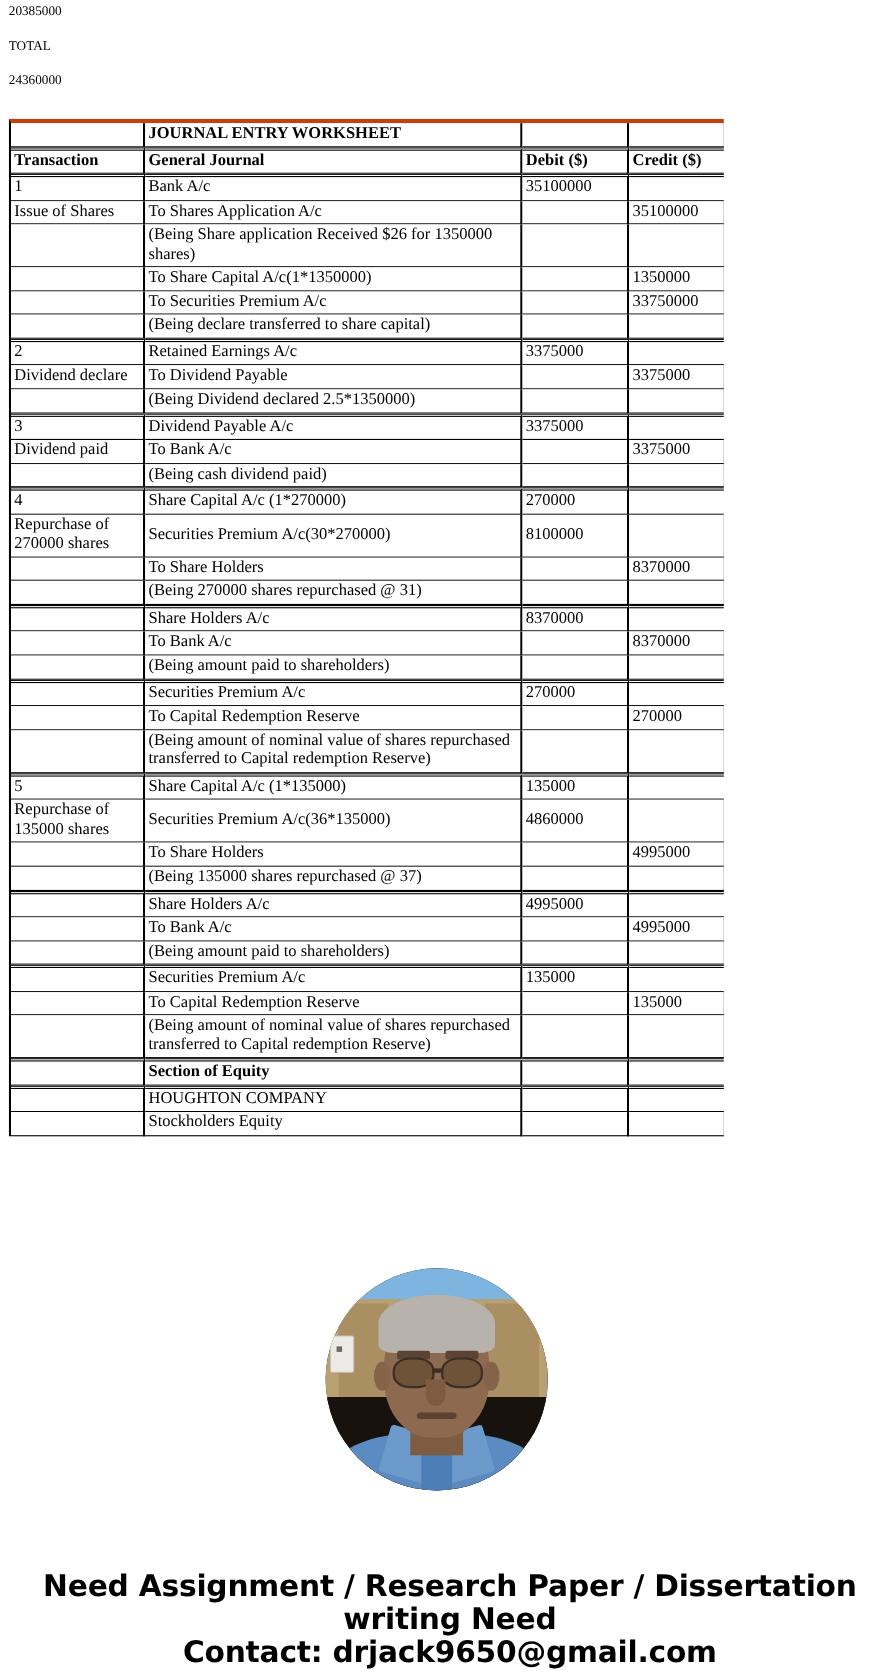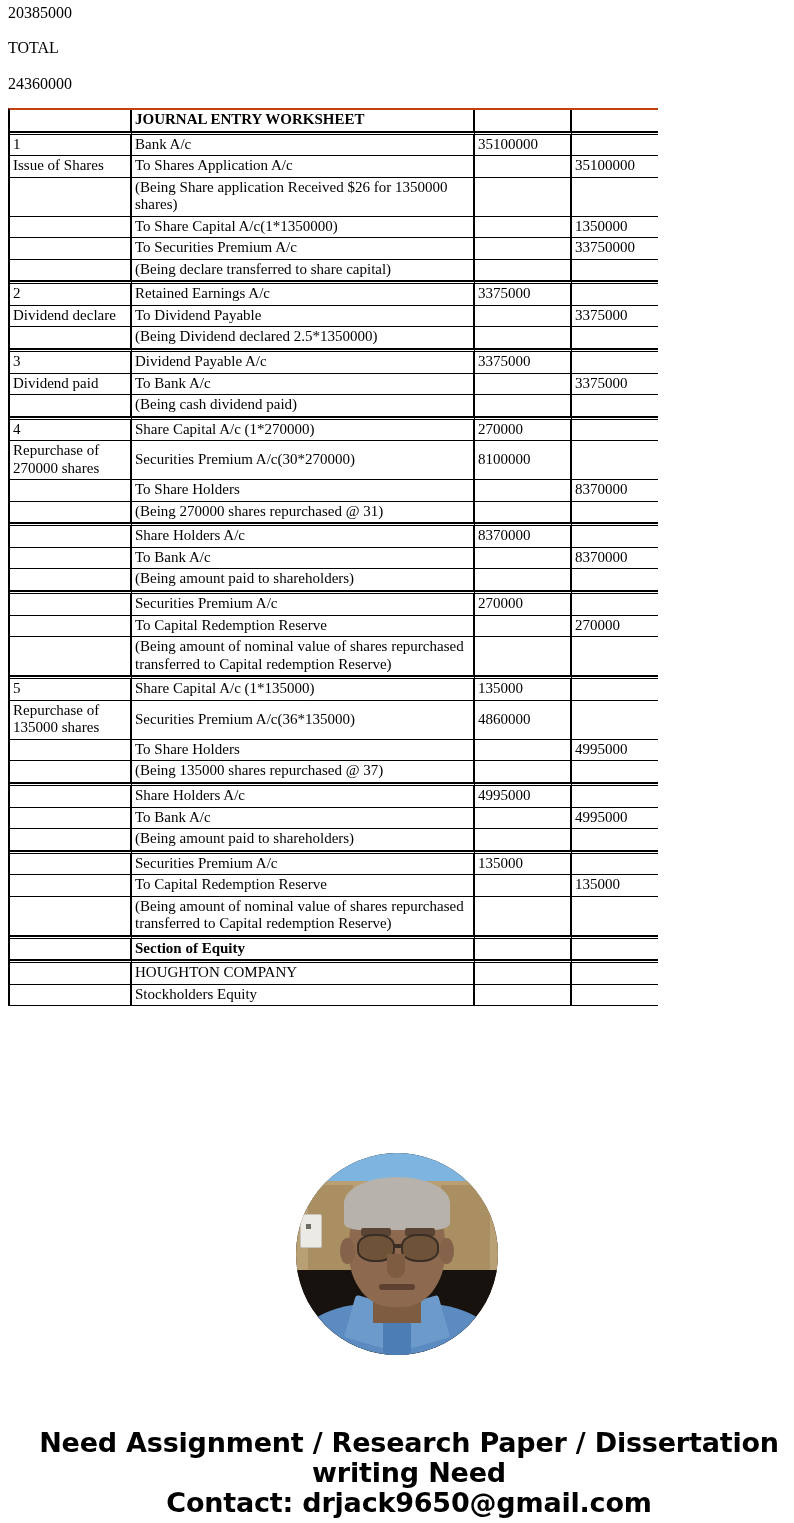--- a/index.html
+++ b/index.html
@@ -21,7 +21,7 @@
     padding: 0 8px;
   }
   .top-line {
-    font-size: 16px;
+    font-size: 12px;
     line-height: 1.15;
     margin: 0 0 17px 0;
   }

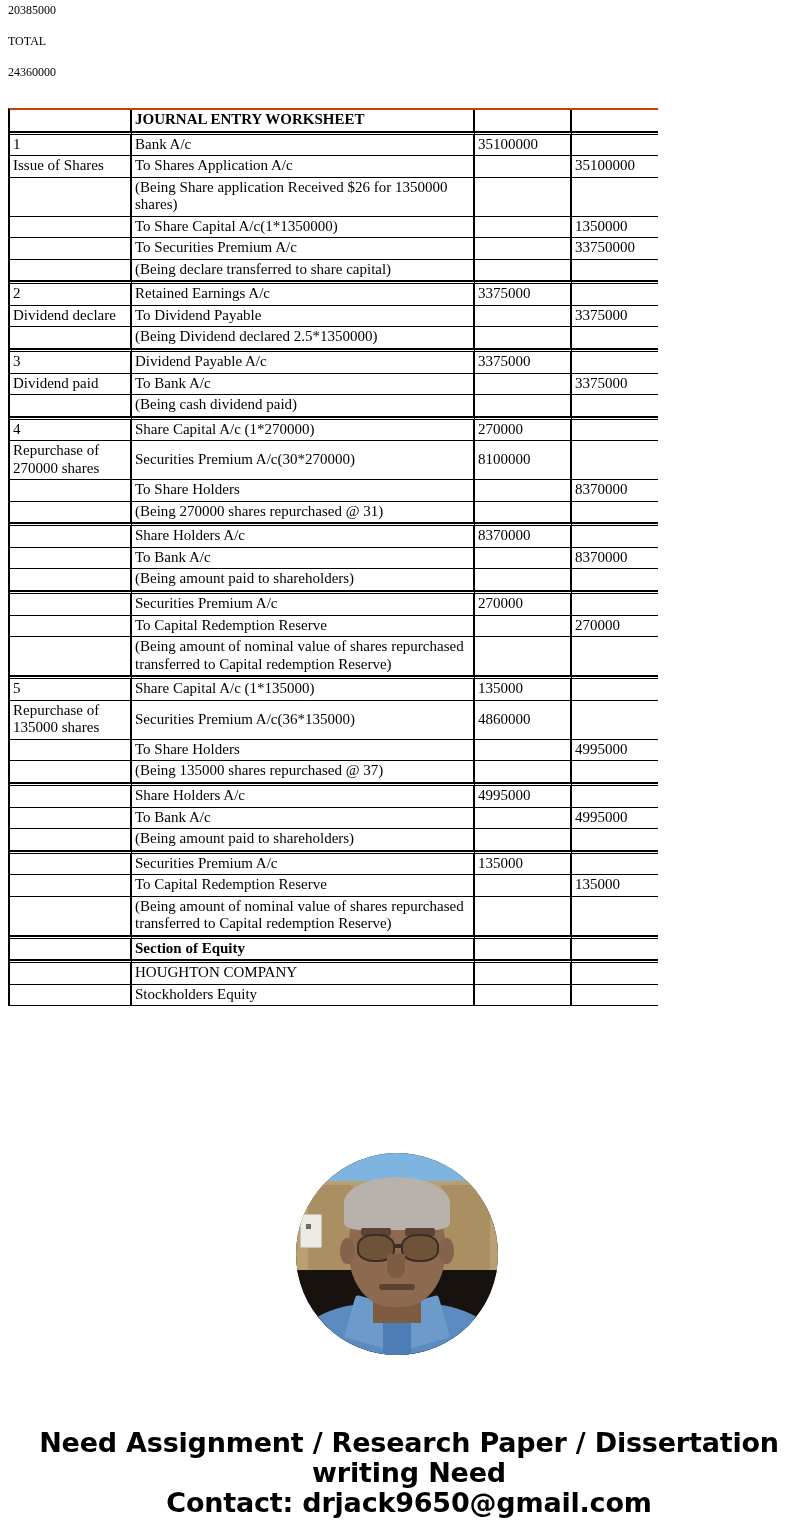--- a/index.html
+++ b/index.html
@@ -46,7 +46,7 @@
     table-layout: fixed;
     font-size: 15px;
     border-left: 2px solid #000;
-    border-top: 2px solid #c2410c;
+    border-top: 4px solid #c2410c;
   }
   table.journal col.c-trans  { width: 122px; }
   table.journal col.c-gj     { width: 343px; }

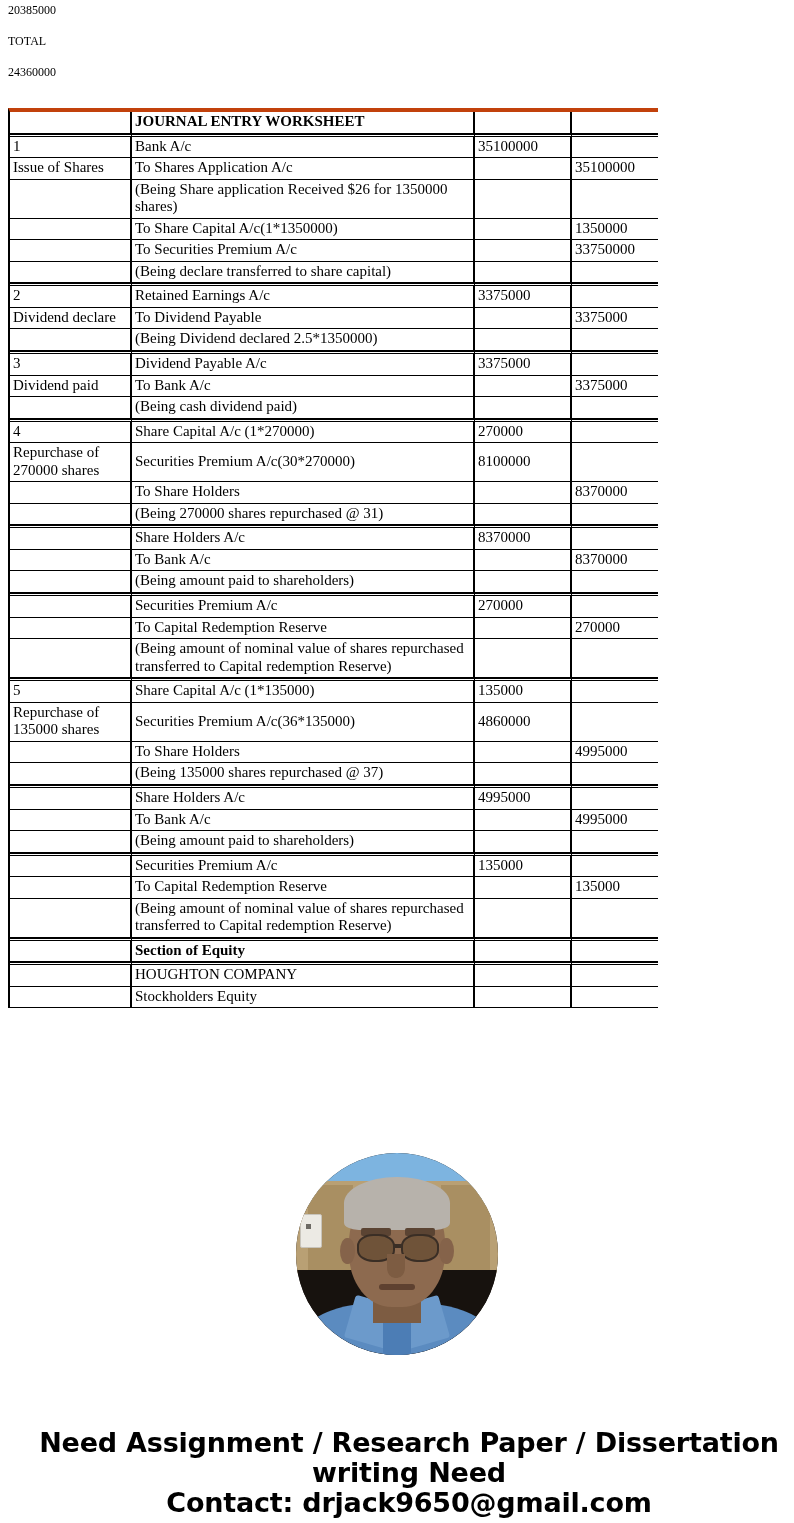--- a/index.html
+++ b/index.html
@@ -93,6 +93,12 @@
         <td class="bold">JOURNAL ENTRY WORKSHEET</td>
         <td class="empty"></td>
         <td class="empty"></td>
+      </tr>
+      <tr class="group-start">
+        <td class="bold">Transaction</td>
+        <td class="bold">General Journal</td>
+        <td class="bold">Debit ($)</td>
+        <td class="bold">Credit ($)</td>
       </tr>
     <tr class="group-start">
           <td>1</td>

